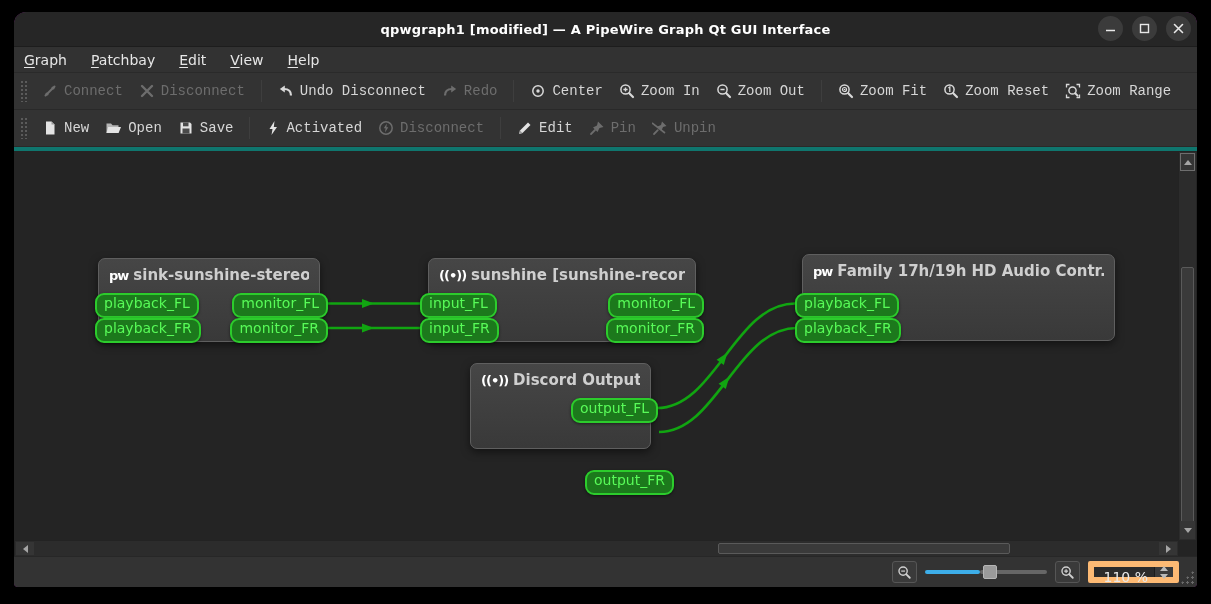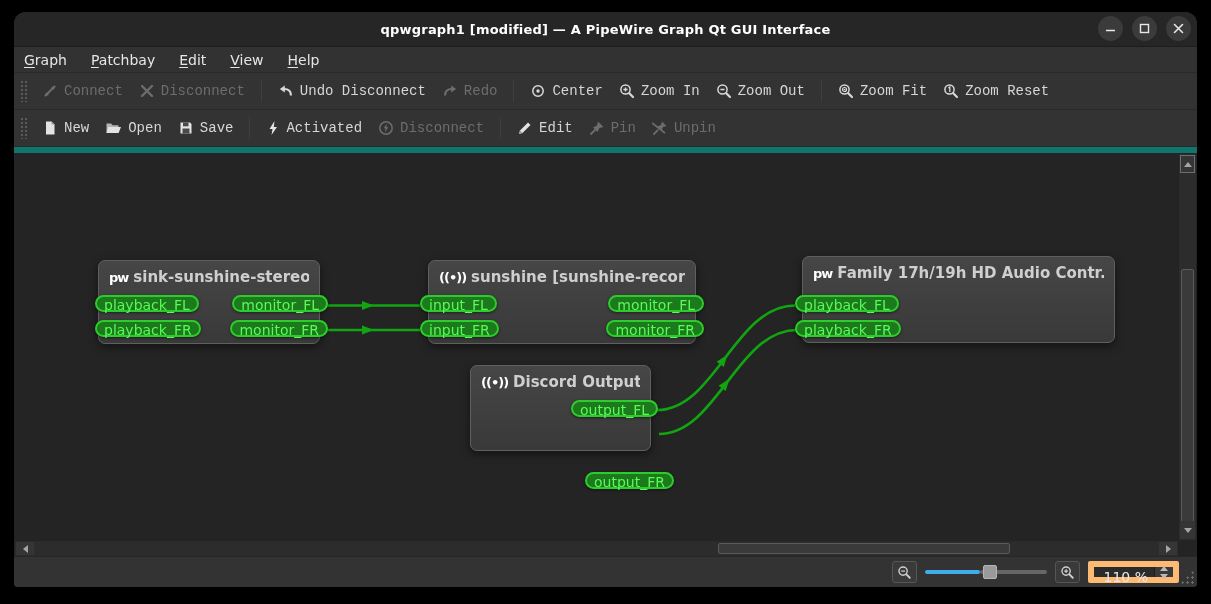--- a/index.html
+++ b/index.html
@@ -211,6 +211,14 @@
           </svg>
       <span>Zoom Reset</span>
     </div>
+    <div class="tb-btn">
+      <svg class="icon-en" width="16" height="16" viewBox="0 0 16 16">
+            <path d="M1.5,4.5 V1.5 H4.5 M11.5,1.5 H14.5 V4.5 M14.5,11.5 V14.5 H11.5 M4.5,14.5 H1.5 V11.5" stroke="currentColor" stroke-width="1.3" fill="none"></path>
+            <circle cx="7.5" cy="7.5" r="3.6" fill="none" stroke="currentColor" stroke-width="1.5"></circle>
+            <line x1="10.2" y1="10.2" x2="12.6" y2="12.6" stroke="currentColor" stroke-width="2" stroke-linecap="round"></line>
+          </svg>
+      <span>Zoom Range</span>
+    </div>
   </div>
 
   <div class="toolbar">

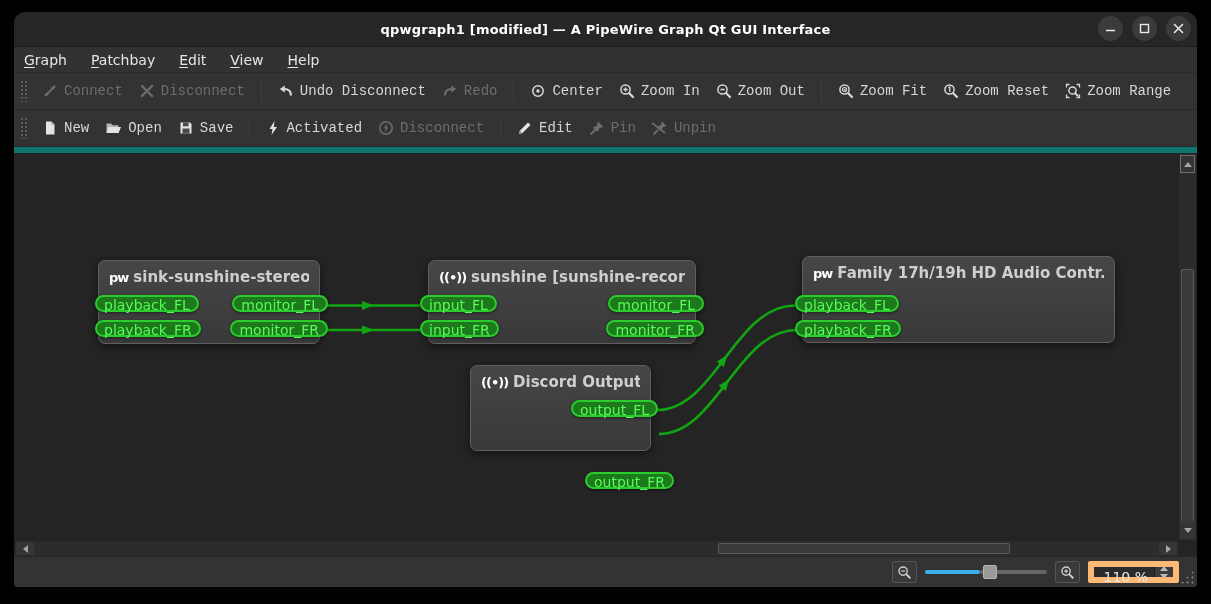--- a/index.html
+++ b/index.html
@@ -50,7 +50,7 @@
   .combo .combo-sep { width:1px; height:18px; background:#2b2b2b; border-right:1px solid #555; margin-left:4px;}
 
   
-  .canvas-wrap { position:relative; flex:1 1 auto; background:#242424; border-top:6px solid #0f766e; }
+  .canvas-wrap { position:relative; flex:1 1 auto; background:#242424; border-top:4px solid #0f766e; }
   .canvas { position:absolute; left:1px; top:1px; right:19px; bottom:16px; background:#242424; overflow:hidden; }
 
   

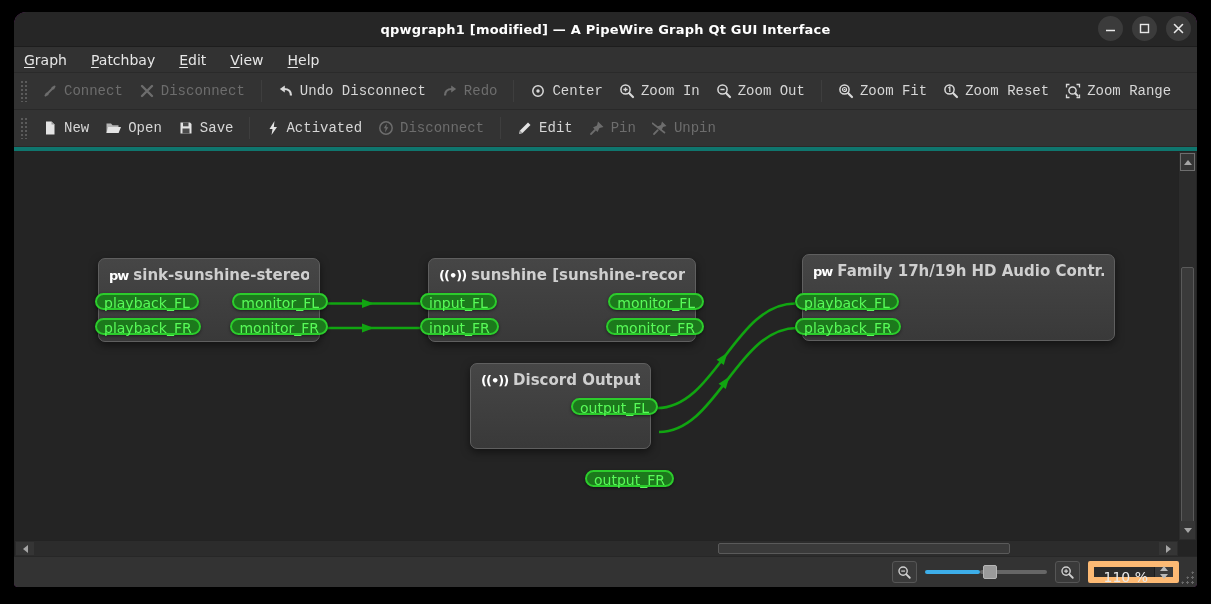--- a/index.html
+++ b/index.html
@@ -71,7 +71,7 @@
   .node-title { color:#cfcfcf; font-size:15px; font-weight:bold; white-space:nowrap; overflow:hidden; }
   .node-icon { color:#fff; font-weight:bold; font-size:13px; letter-spacing:-1px; white-space:nowrap; }
 
-  .port { position:absolute; height:17px; line-height:17px; padding:0 7px; font-size:14px;
+  .port { position:absolute; height:25px; line-height:17px; padding:0 7px; font-size:14px;
           background:#1c791c; border:2px solid #2ccc2c; border-radius:9px; color:#58fb58;
           white-space:nowrap; box-shadow:0 1px 3px rgba(0,0,0,.5); z-index:3; }
 

